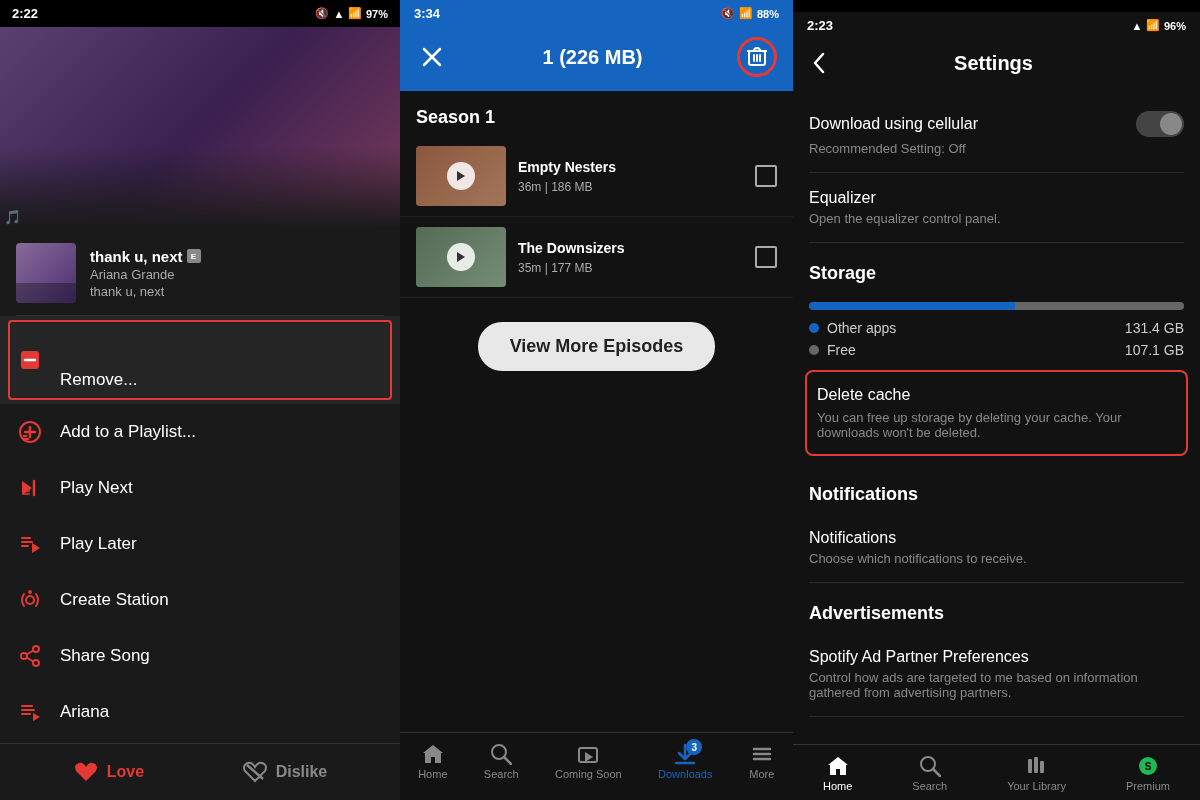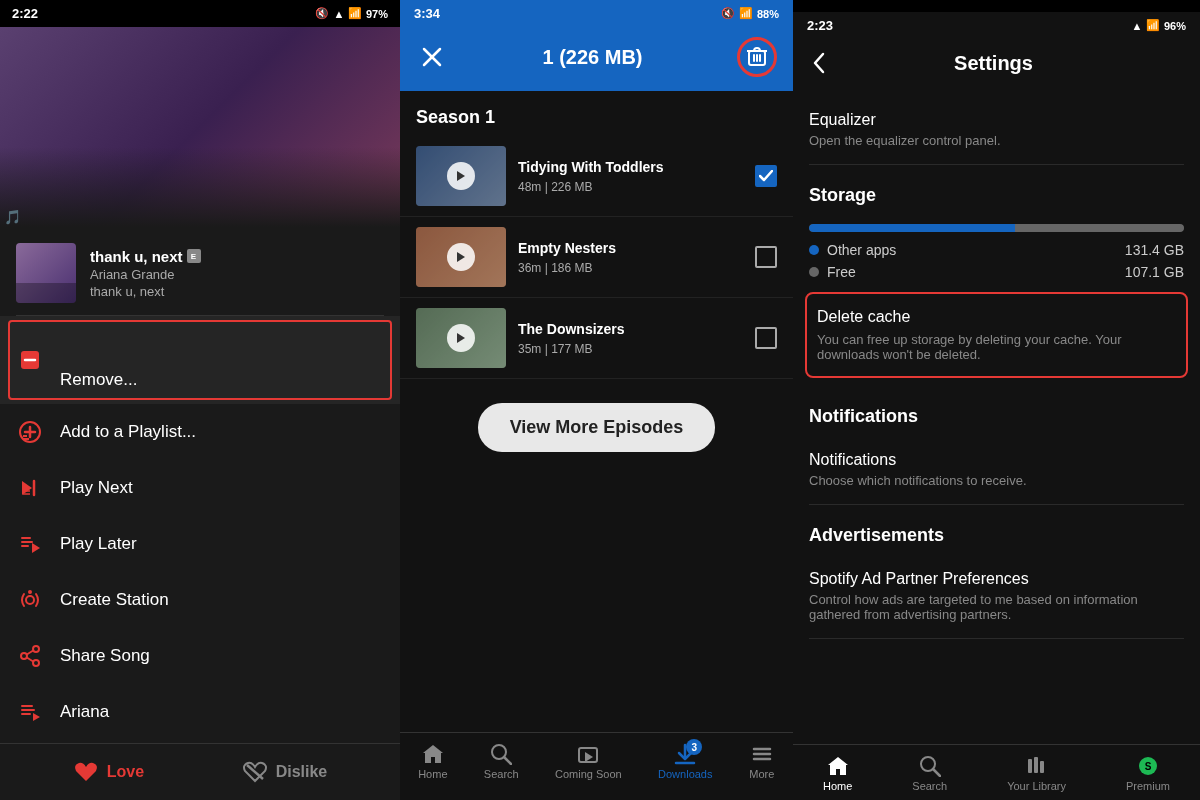--- a/index.html
+++ b/index.html
@@ -905,6 +905,15 @@
 
   <div class="settings-section">
 
+    <div class="settings-item">
+      <div class="settings-item-row">
+        <span class="settings-item-title">Download using cellular</span>
+        <div class="toggle-switch">
+          <div class="toggle-knob"></div>
+        </div>
+      </div>
+      <div class="settings-item-desc">Recommended Setting: Off</div>
+    </div>
 
     <div class="settings-item">
       <div class="settings-item-title">Equalizer</div>

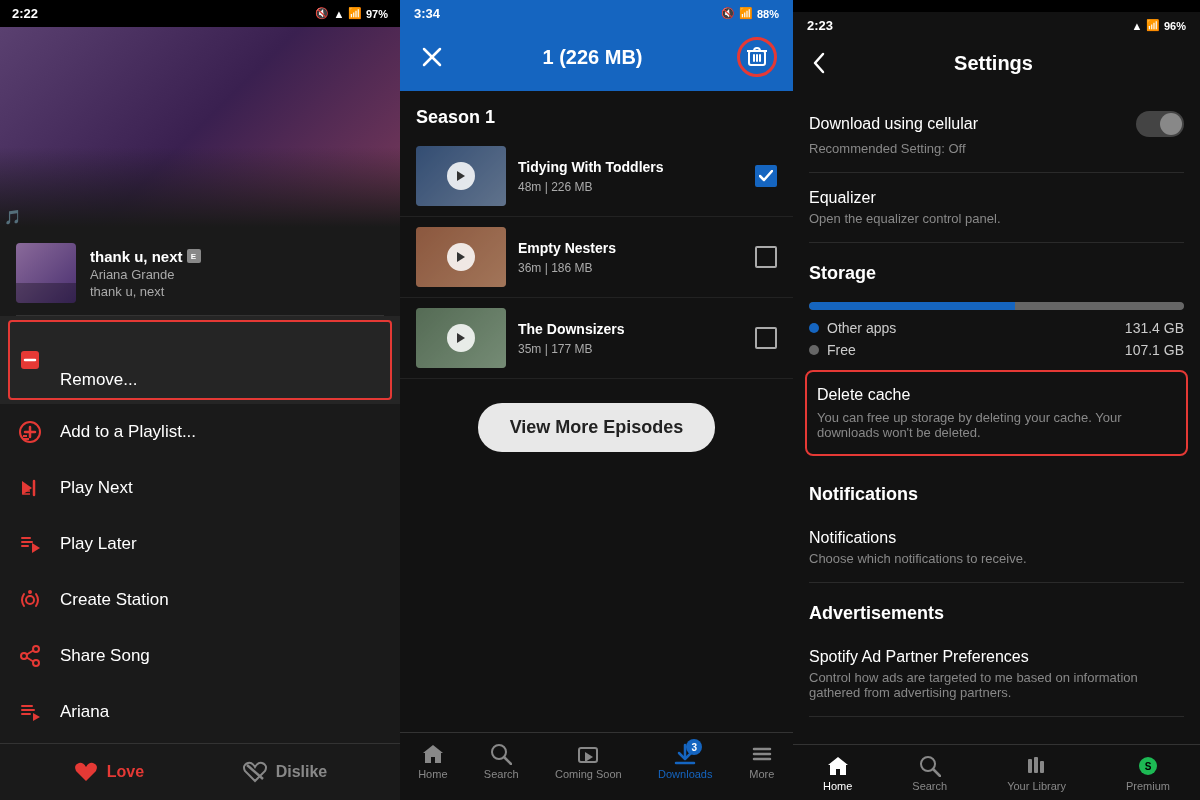--- a/index.html
+++ b/index.html
@@ -776,26 +776,6 @@
 
   <div class="panel2-season-label">Season 1</div>
 
-  <div class="episode-item">
-    <div class="episode-thumb ep1-thumb">
-      <div class="play-overlay">
-        <div class="play-circle">
-          <svg width="10" height="12" viewBox="0 0 10 12">
-            <polygon points="1,1 9,6 1,11" fill="#333"></polygon>
-          </svg>
-        </div>
-      </div>
-    </div>
-    <div class="episode-info">
-      <div class="episode-title">Tidying With Toddlers</div>
-      <div class="episode-meta">48m | 226 MB</div>
-    </div>
-    <div class="ep-checkbox checked">
-      <svg width="14" height="12" viewBox="0 0 14 12">
-        <polyline points="1,6 5,10 13,1" fill="none" stroke="#fff" stroke-width="2.5" stroke-linecap="round" stroke-linejoin="round"></polyline>
-      </svg>
-    </div>
-  </div>
 
   <div class="episode-item">
     <div class="episode-thumb ep2-thumb">

